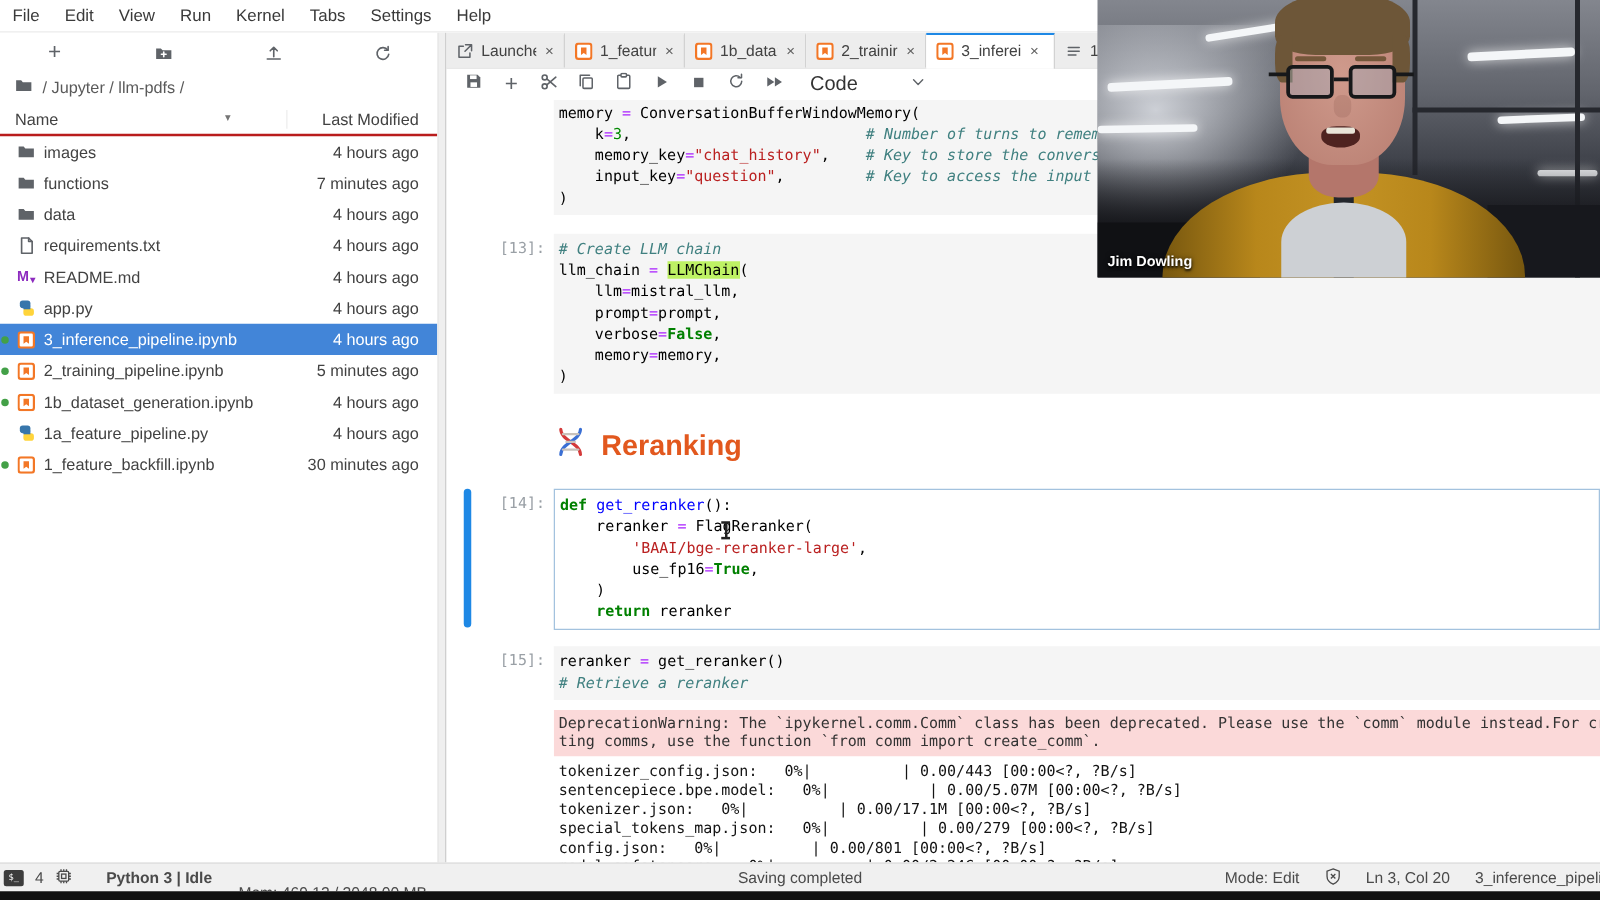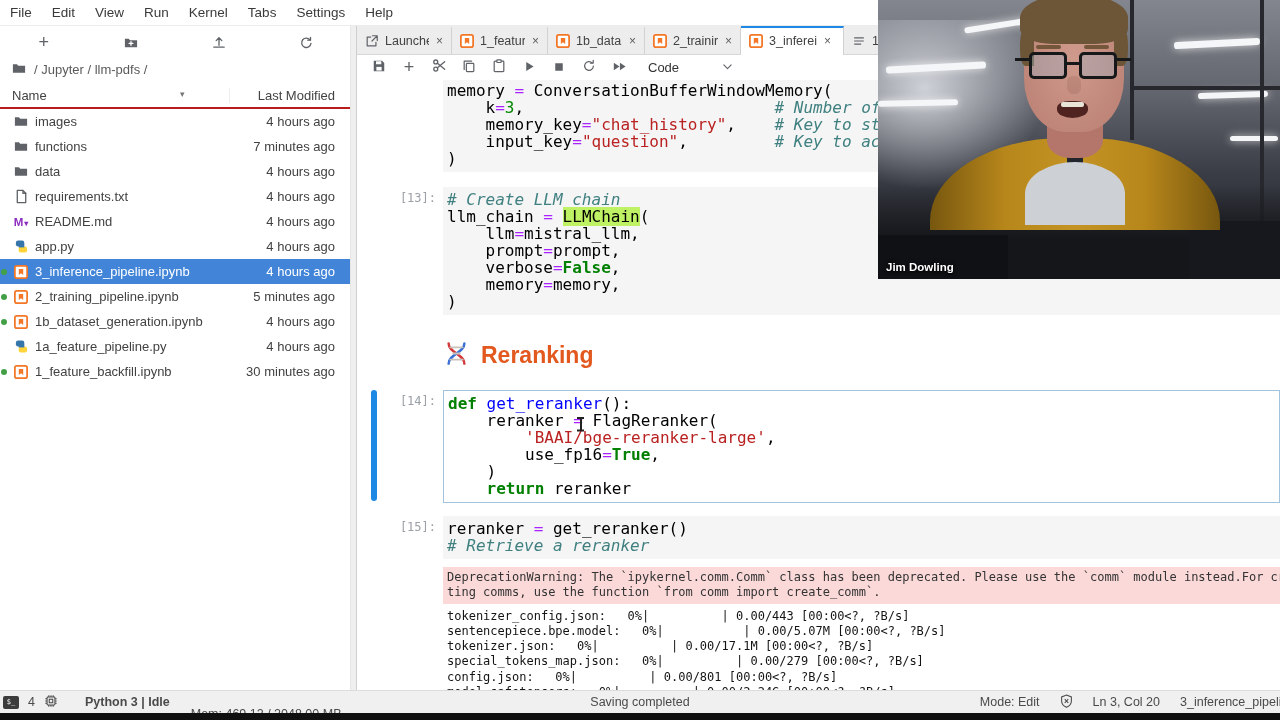--- a/index.html
+++ b/index.html
@@ -54,7 +54,7 @@
 
   #nbtoolbar { height:25px; display:flex; align-items:center; padding-left:7px; background:#fff; }
   .tb-btn { width:30px; height:22px; display:flex; align-items:center; justify-content:center; color:#5f6368; }
-  #celltype-label { margin-left:14px; font-size:13px; color:#333; }
+  #celltype-label { margin-left:14px; font-size:16px; color:#333; }
   #celltype-chevron { margin-left:42px; display:flex; align-items:center; }
 
   #nbscroll { position:absolute; left:0; right:0; top:54px; bottom:0; overflow:hidden; background:#fff; }

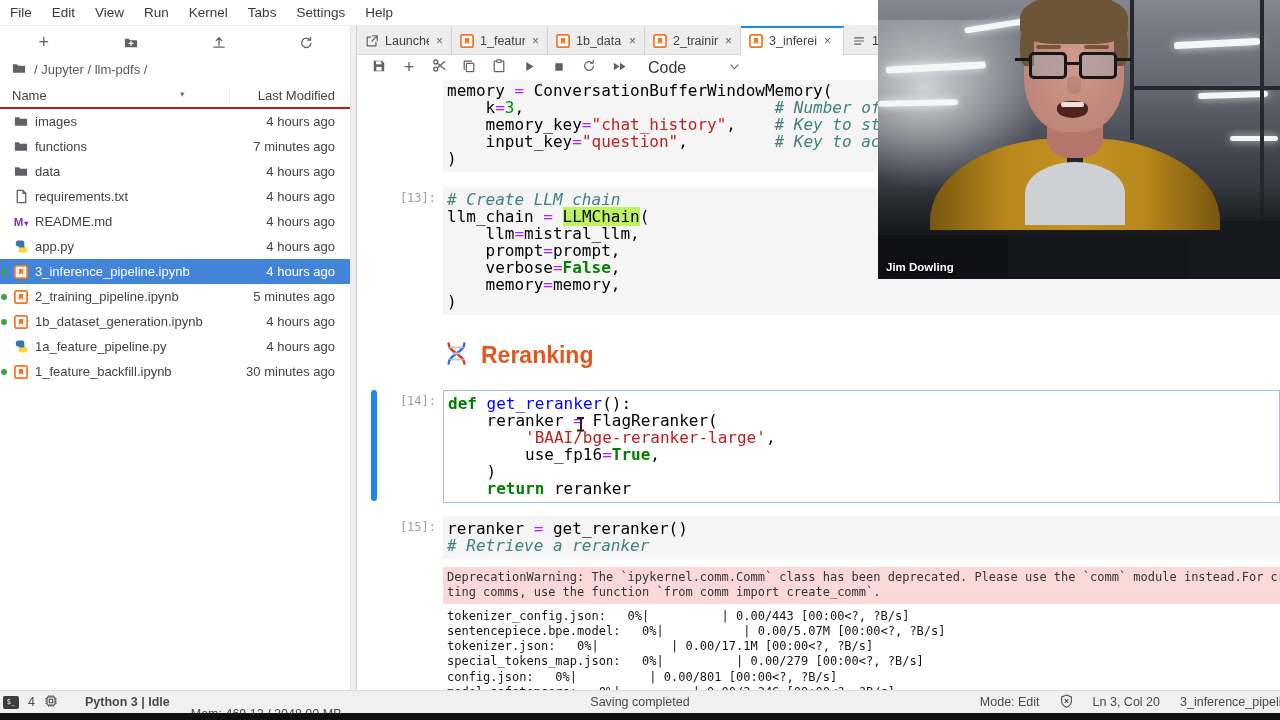--- a/index.html
+++ b/index.html
@@ -63,7 +63,7 @@
   .prompt { flex:0 0 86px; text-align:right; padding:4px 7px 0 0;
             font-family:"DejaVu Sans Mono",monospace; font-size:12px; color:#9aa0a6; }
   .editor { flex:1; background:#f5f5f5; padding:4px 0 5px 4px; font-family:"DejaVu Sans Mono",monospace;
-            font-size:16px; line-height:17px; white-space:pre; color:#000; overflow:hidden; }
+            font-size:12px; line-height:17px; white-space:pre; color:#000; overflow:hidden; }
   .cellrow.active .editor { background:#fff; border:1px solid #a3c2de; }
   .active-bar { position:absolute; left:14px; top:0; bottom:2px; width:6px;
                 background:var(--accent); border-radius:3px; }

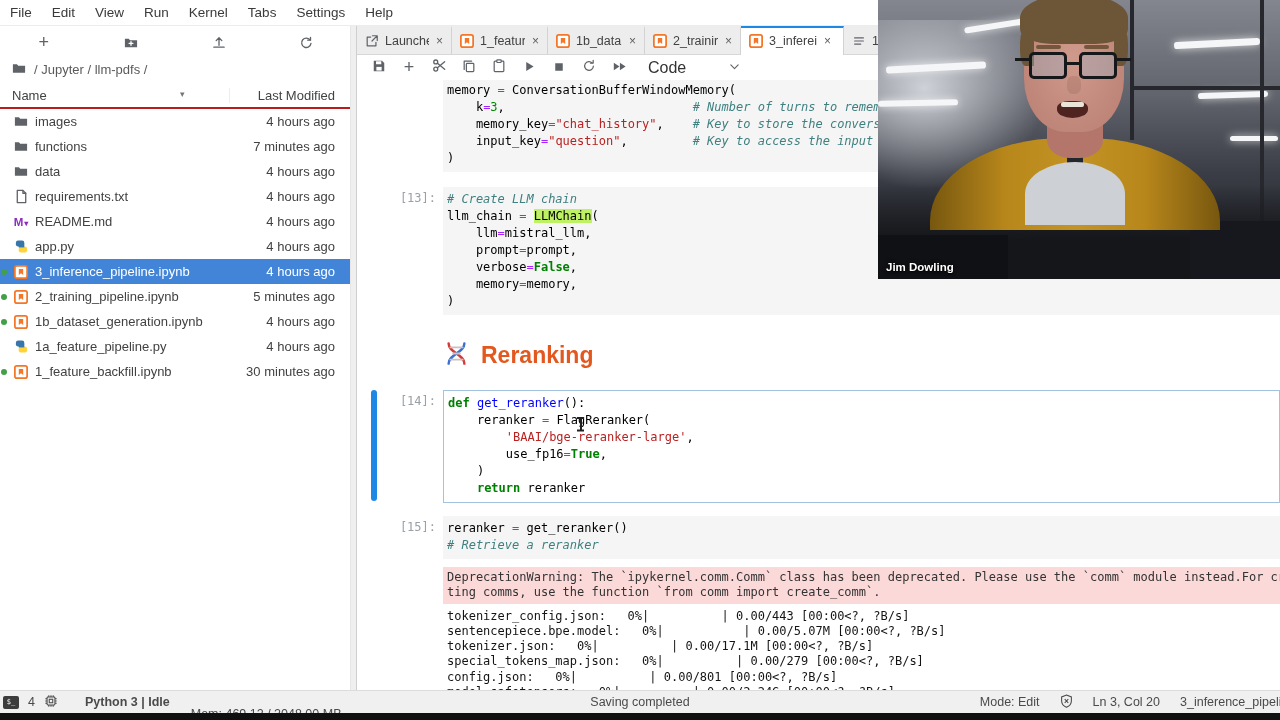--- a/index.html
+++ b/index.html
@@ -111,7 +111,7 @@
   #blackstrip { position:absolute; left:0; right:0; bottom:0; height:7px; background:#101010; z-index:61; }
 
   
-  #video { position:absolute; left:878px; top:0; width:402px; height:279px; z-index:50; overflow:hidden;
+  #video { position:absolute; left:878px; top:0; width:402px; height:222px; z-index:50; overflow:hidden;
            background:linear-gradient(180deg,#83868e 0%,#61646c 34%,#3a3d45 62%,#1e2026 100%); }
   .v-bright { position:absolute; left:-20px; top:20px; width:190px; height:170px;
               background:radial-gradient(ellipse at 35% 40%, rgba(225,228,234,.85), rgba(225,228,234,0) 70%); }

